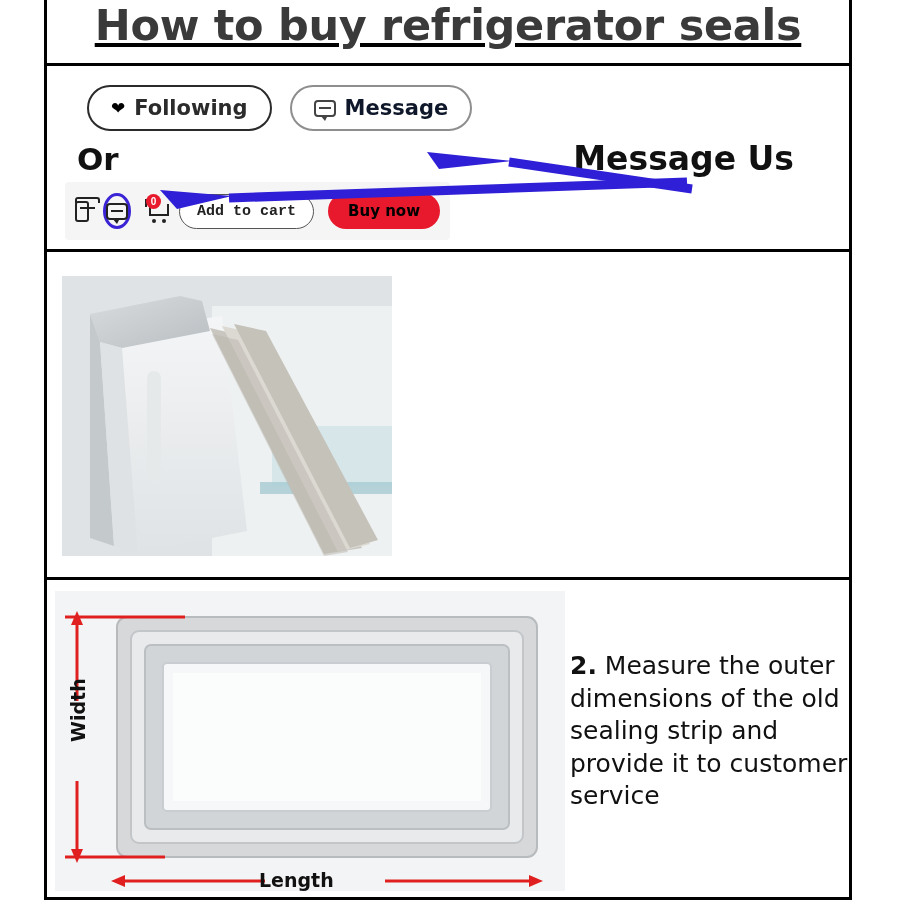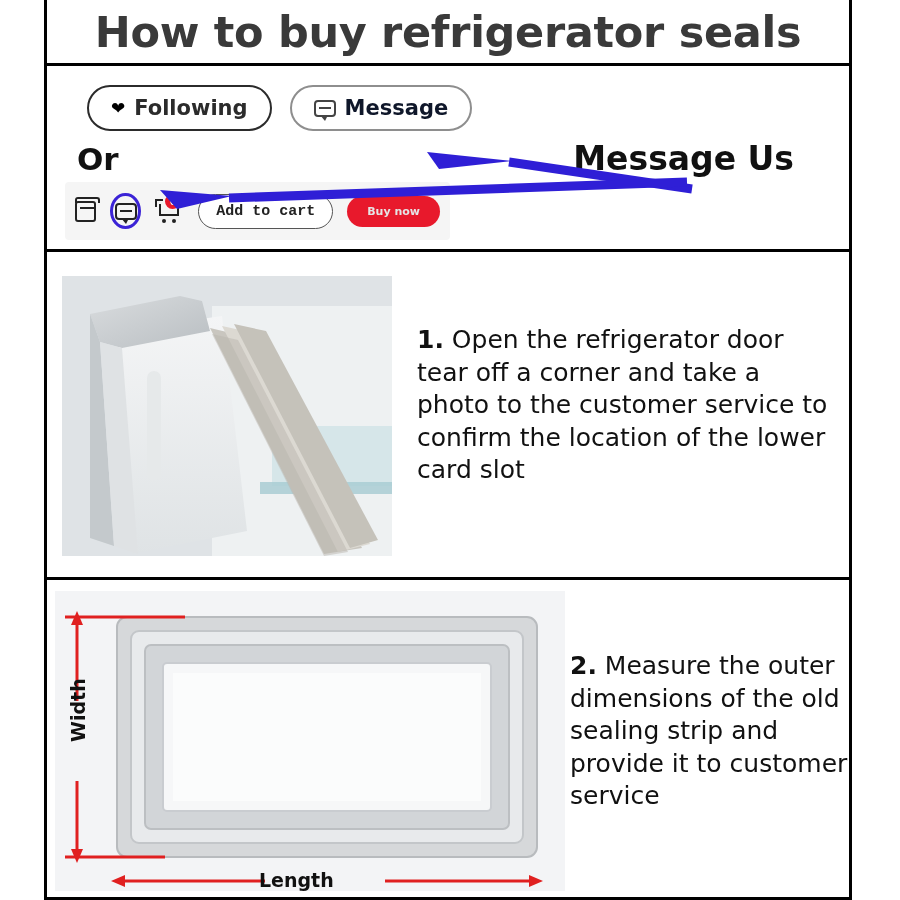--- a/index.html
+++ b/index.html
@@ -43,8 +43,9 @@
     border-bottom: 3px solid #000000;
     box-sizing: border-box;
     display: flex;
-    align-items: center;
+    align-items: flex-start;
     justify-content: center;
+    text-decoration: underline;
   }
   .sec-title .headline {
     font-size: 43px;

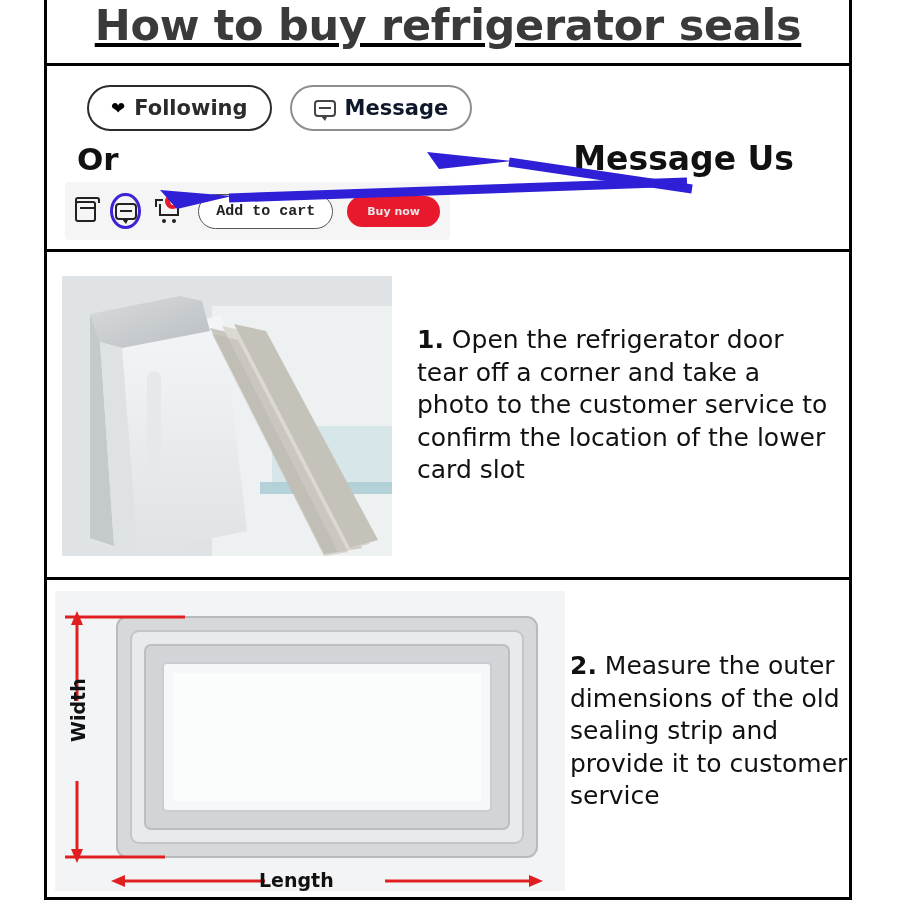--- a/index.html
+++ b/index.html
@@ -246,9 +246,9 @@
     border: none;
     border-radius: 22px;
     background: #e8192c;
-    color: #e5e5e5;
+    color: #000000;
     padding: 9px 20px;
-    font-size: 11px;
+    font-size: 15px;
     font-weight: bold;
     font-family: "DejaVu Sans", sans-serif;
     white-space: nowrap;

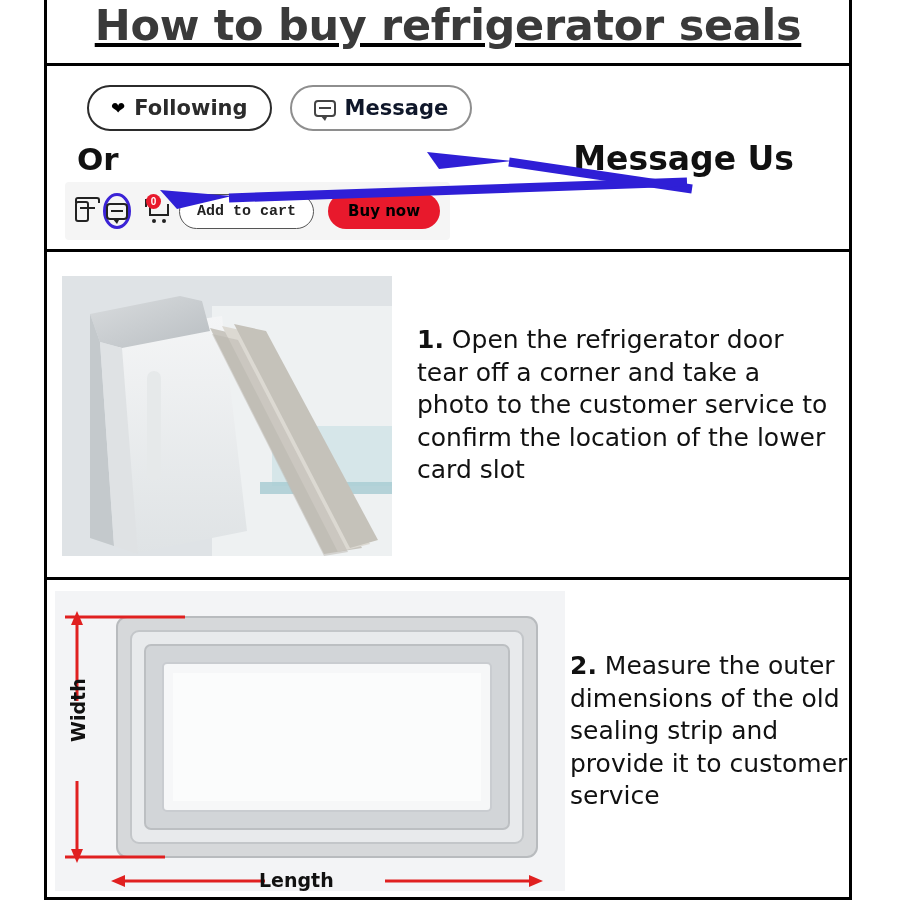--- a/index.html
+++ b/index.html
@@ -397,9 +397,6 @@
       </svg>
     </div>
 
-    <div class="step-text" style="left:370px; top:72px; width:415px; font-size:25px;">
-      <span class="num">1.</span><span> Open the refrigerator door tear off a corner and take a photo to the customer service to confirm the location of the lower card slot</span>
-    </div>
   </div>
 
   <div class="sec-step2">

